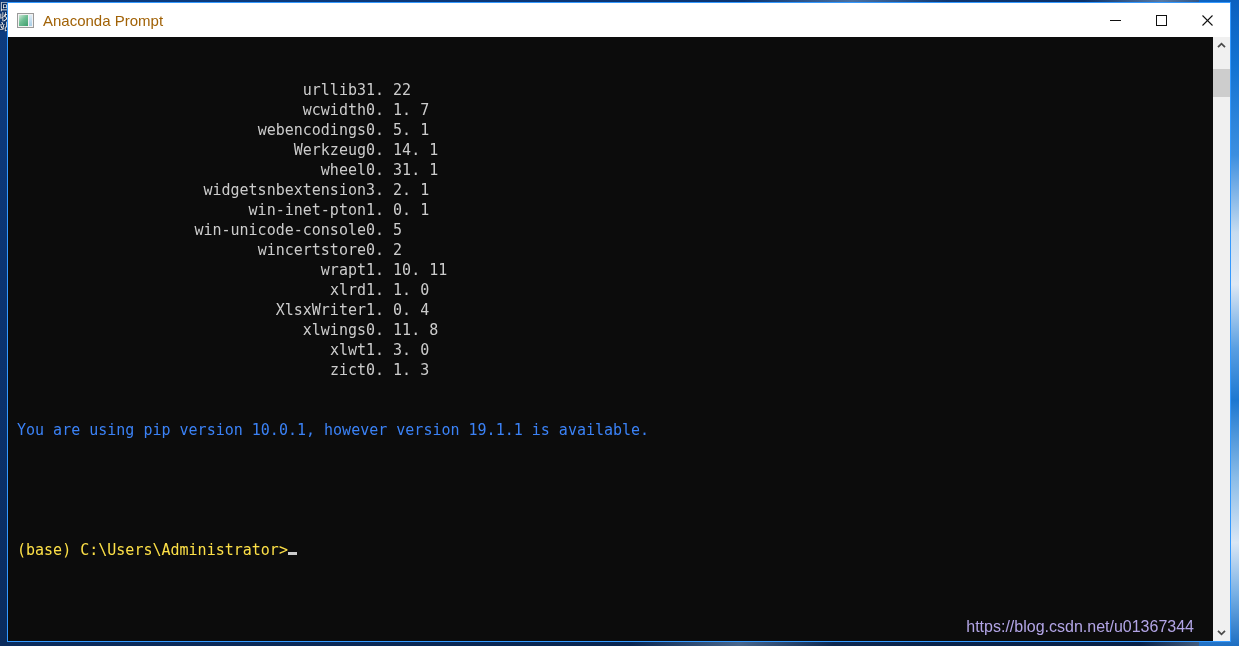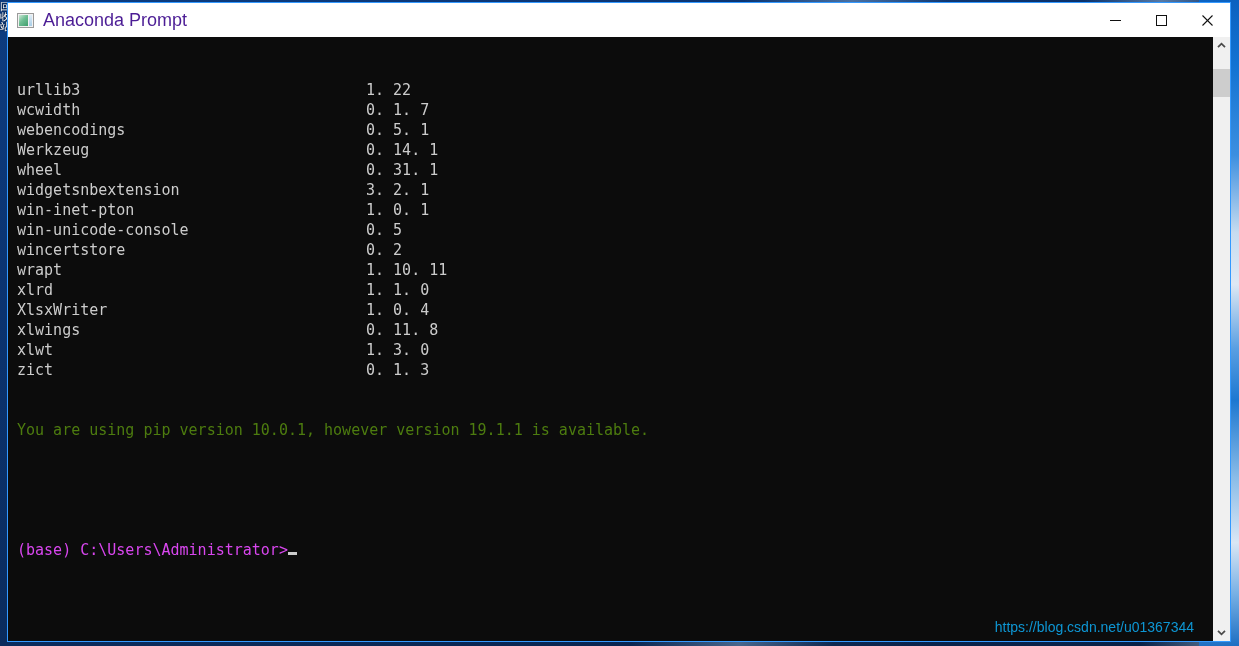--- a/index.html
+++ b/index.html
@@ -109,8 +109,8 @@
   }
   #title-text {
     font-family: "Liberation Sans", sans-serif;
-    font-size: 18px;
-    color: #4c1d95;
+    font-size: 15px;
+    color: #a16207;
     white-space: nowrap;
   }
   #window-controls {

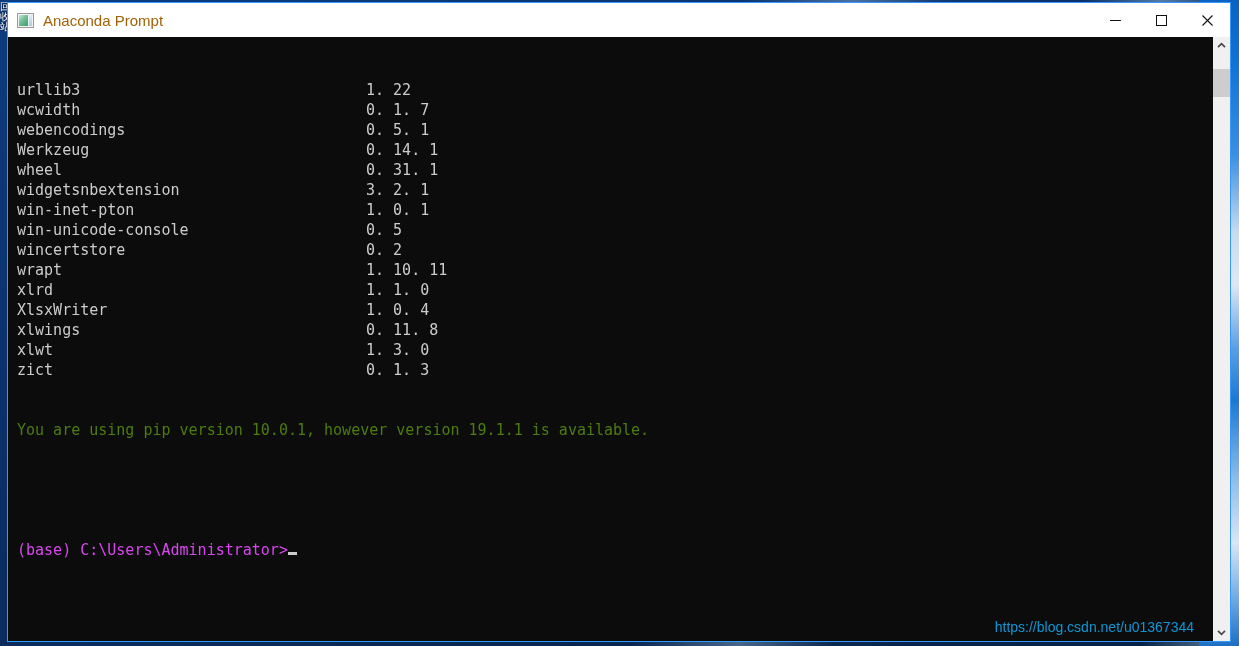--- a/index.html
+++ b/index.html
@@ -151,7 +151,7 @@
     overflow: hidden;
   }
   .pkg-line { height: 20px; }
-  .pkg-name { display: inline-block; width: 349px; }
+  .pkg-name { display: inline-block; width: 349px; text-align: right; }
   .warn { color: #4d7c0f; }
   .prompt-line { color: #d946ef; }
   .cursor {

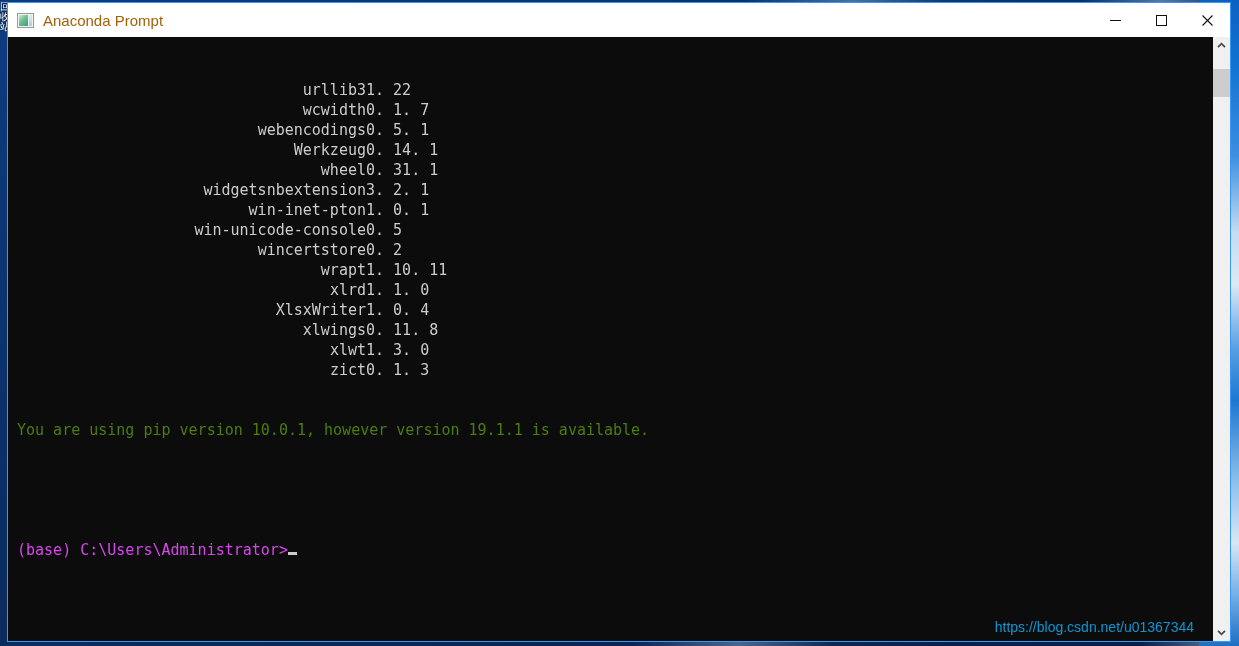--- a/index.html
+++ b/index.html
@@ -152,7 +152,7 @@
   }
   .pkg-line { height: 20px; }
   .pkg-name { display: inline-block; width: 349px; text-align: right; }
-  .warn { color: #4d7c0f; }
+  .warn { color: #3b82f6; }
   .prompt-line { color: #d946ef; }
   .cursor {
     display: inline-block;

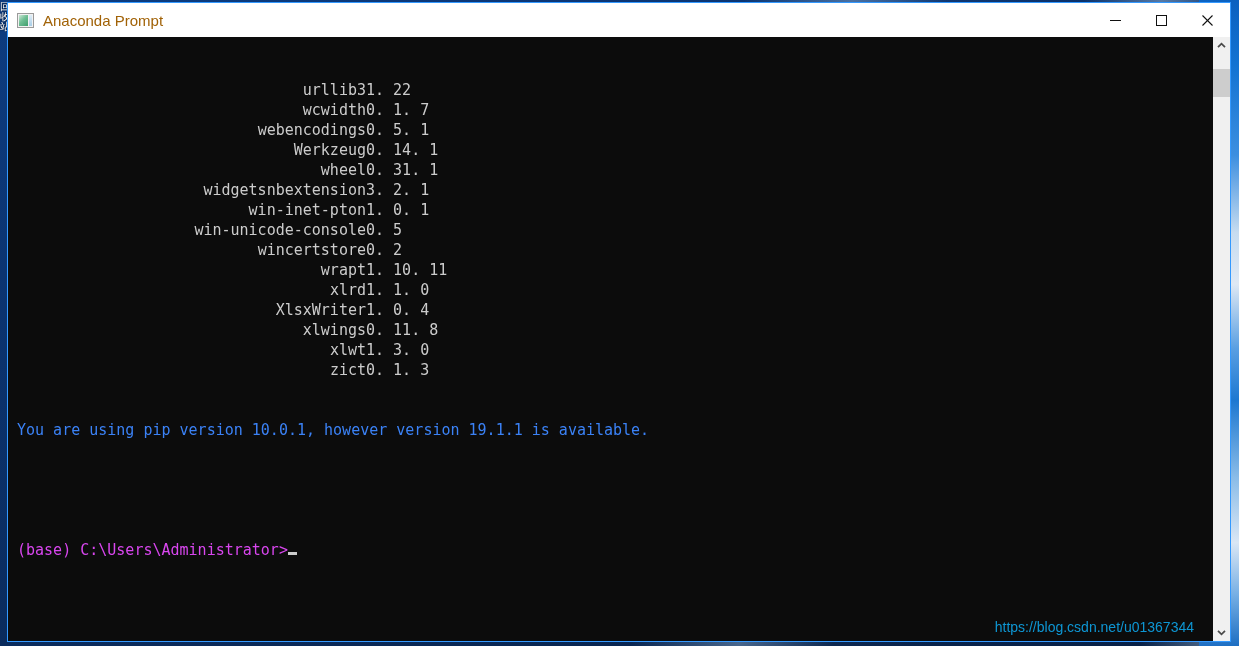--- a/index.html
+++ b/index.html
@@ -153,7 +153,7 @@
   .pkg-line { height: 20px; }
   .pkg-name { display: inline-block; width: 349px; text-align: right; }
   .warn { color: #3b82f6; }
-  .prompt-line { color: #d946ef; }
+  .prompt-line { color: #fde047; }
   .cursor {
     display: inline-block;
     width: 9px;

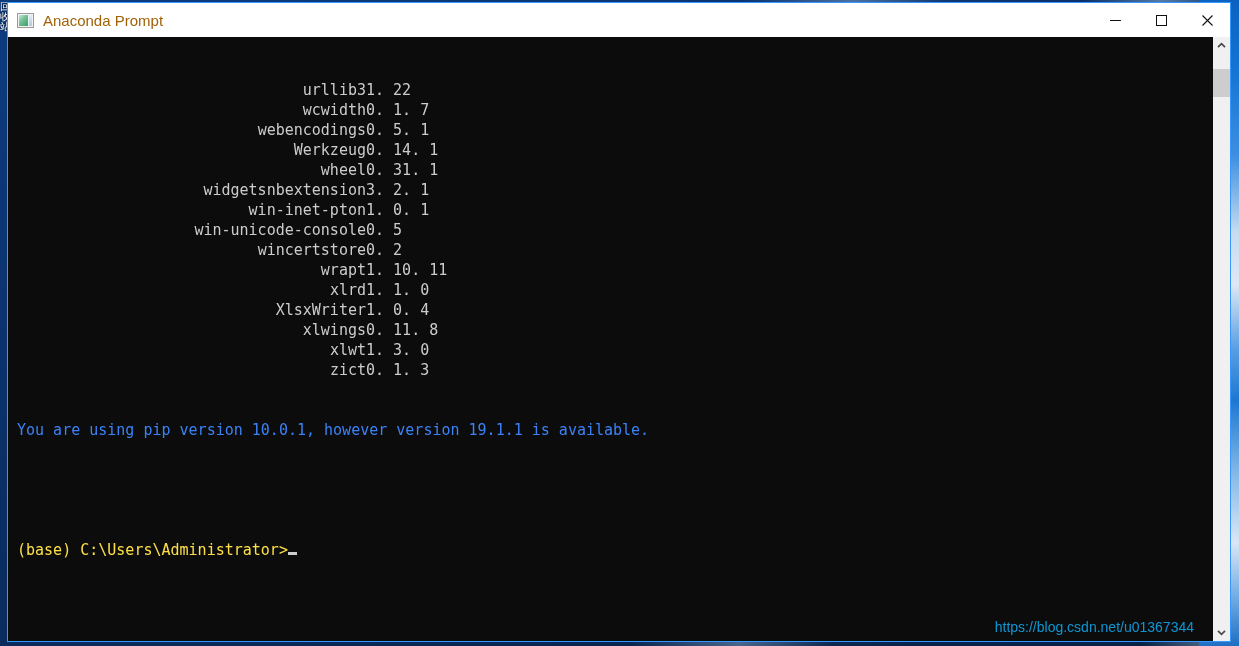--- a/index.html
+++ b/index.html
@@ -169,8 +169,8 @@
     right: 18px;
     bottom: 4px;
     font-family: "Liberation Sans", sans-serif;
-    font-size: 14px;
-    color: #0ea5e9;
+    font-size: 16px;
+    color: #c4b5fd;
     white-space: nowrap;
     opacity: .9;
   }

